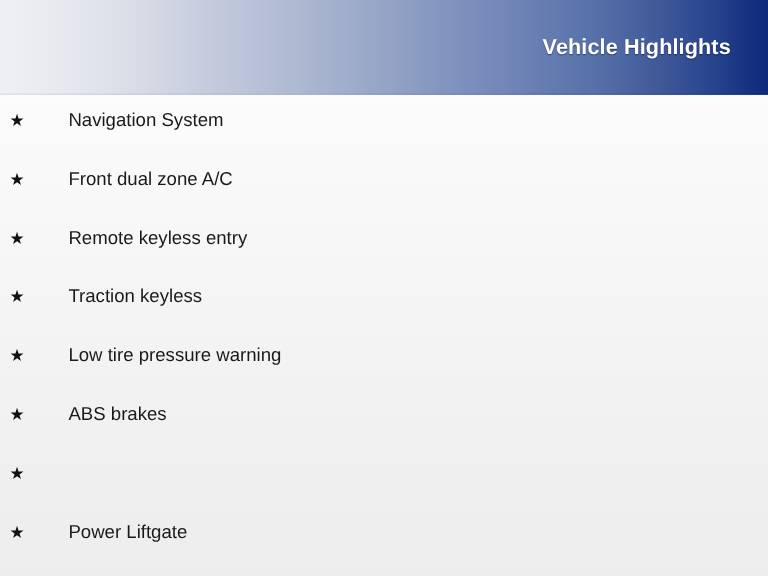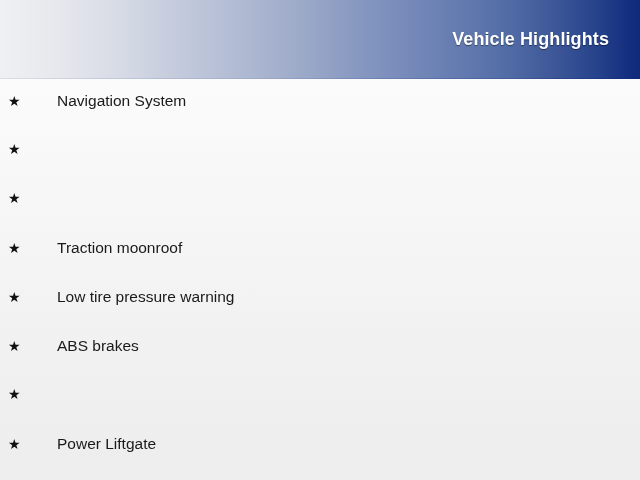--- a/index.html
+++ b/index.html
@@ -133,6 +133,7 @@
 
     <li class="hl-item">
       <span class="hl-star">★</span>
+      <span class="hl-label">Front dual zone A/C</span>
     </li>
 
     <li class="hl-item">

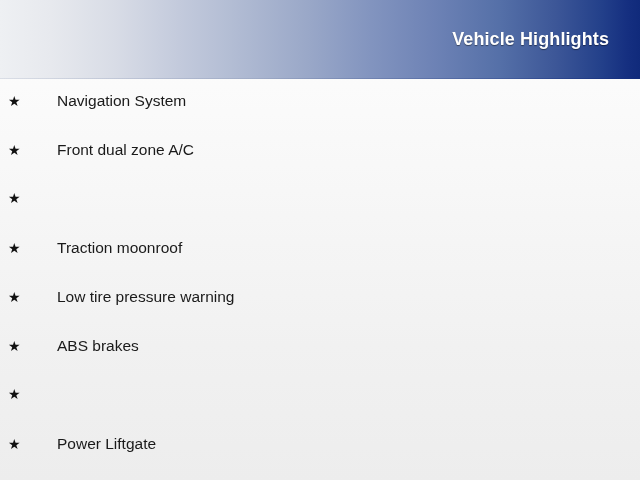--- a/index.html
+++ b/index.html
@@ -138,6 +138,7 @@
 
     <li class="hl-item">
       <span class="hl-star">★</span>
+      <span class="hl-label">Remote keyless entry</span>
     </li>
 
     <li class="hl-item">

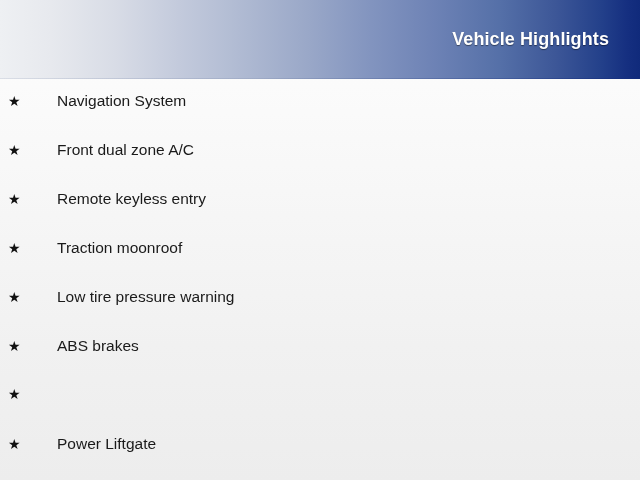--- a/index.html
+++ b/index.html
@@ -143,7 +143,7 @@
 
     <li class="hl-item">
       <span class="hl-star">★</span>
-      <span class="hl-label">Traction moonroof</span>
+      <span class="hl-label">Traction keyless</span>
     </li>
 
     <li class="hl-item">

